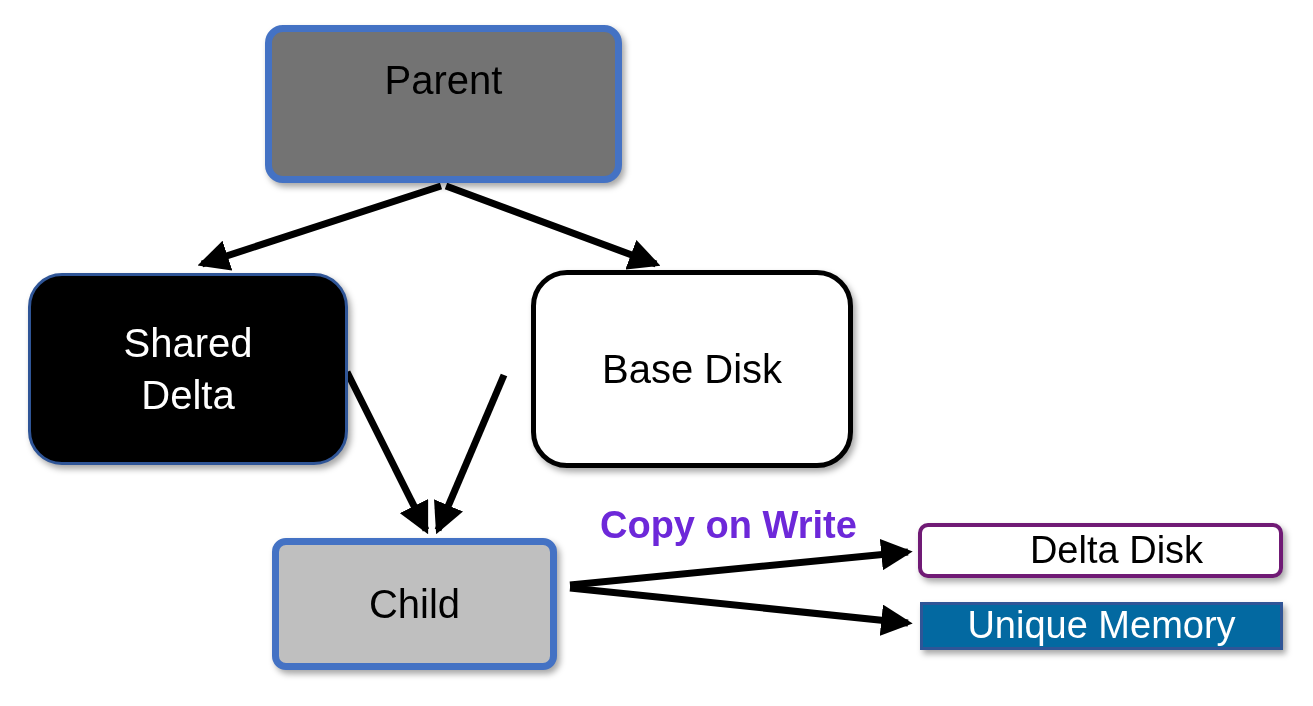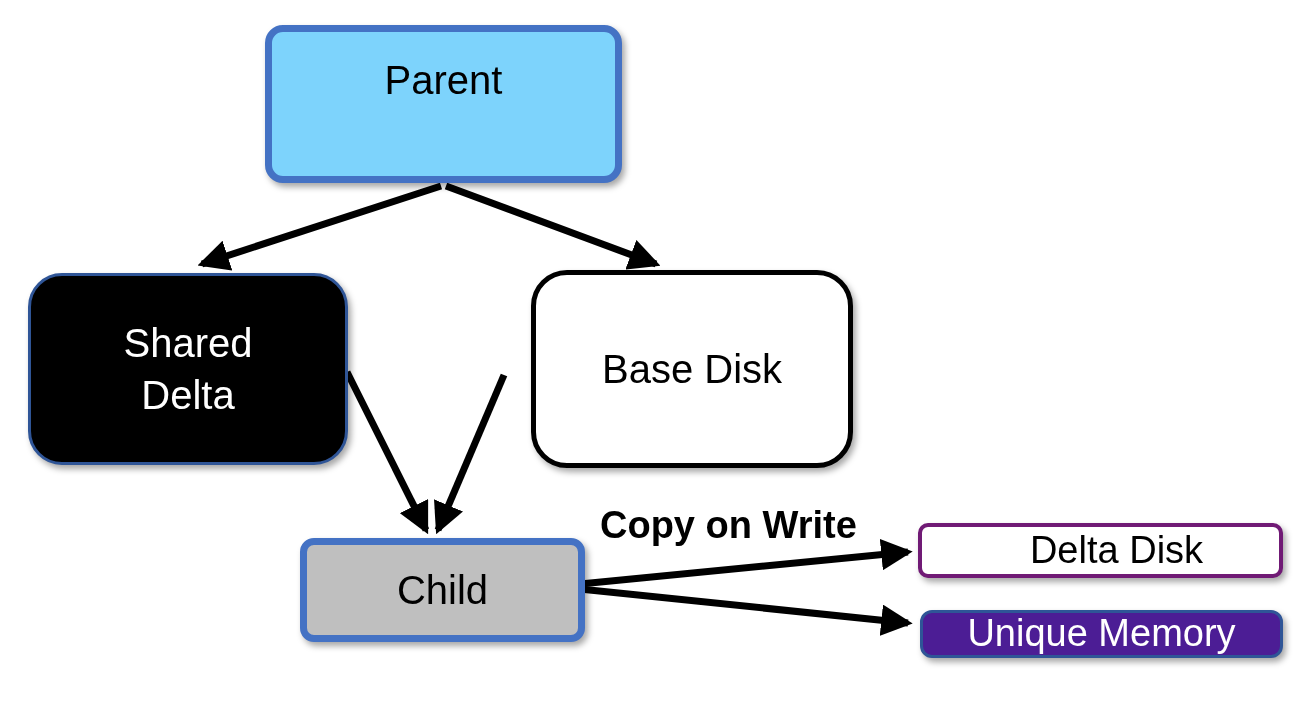--- a/index.html
+++ b/index.html
@@ -38,7 +38,7 @@
   .node-parent {
     left: 265px; top: 25px;
     width: 357px; height: 158px;
-    background: #7dd3fc;
+    background: #737373;
     border: 7px solid #4472C4;
     border-radius: 18px;
     align-items: flex-start;

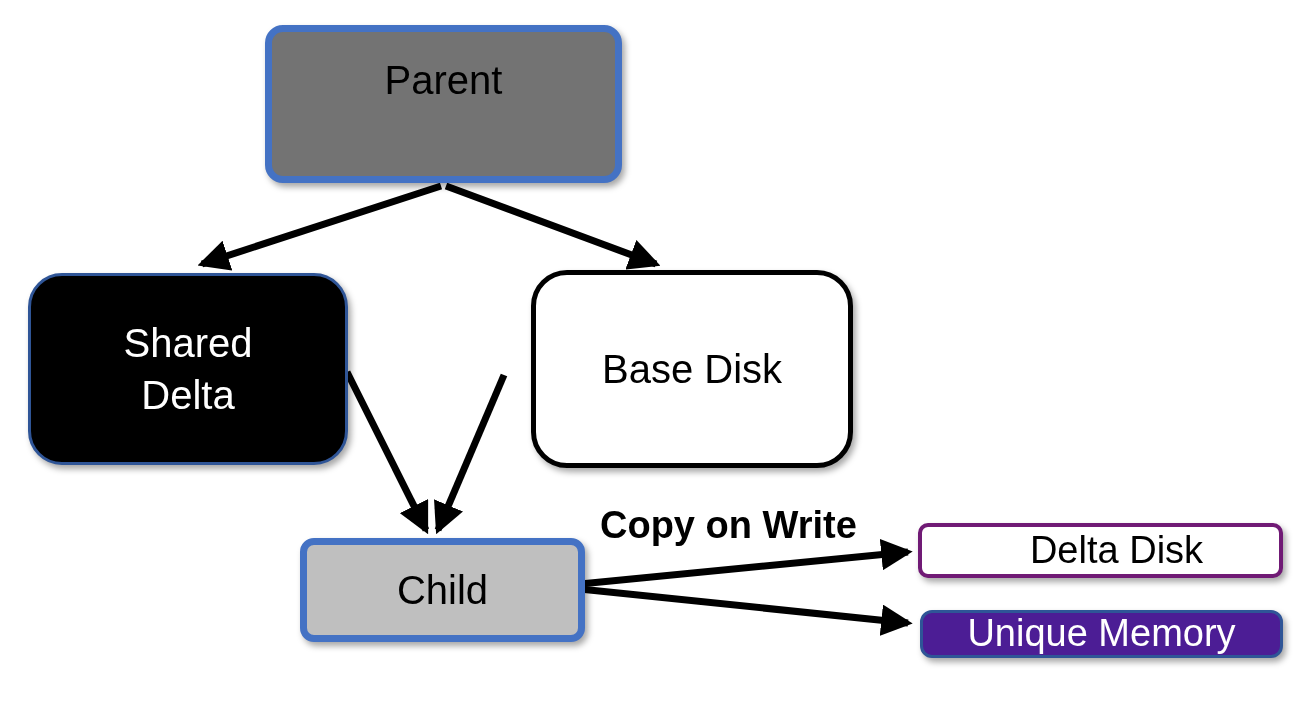--- a/index.html
+++ b/index.html
@@ -93,7 +93,7 @@
     left: 600px; top: 504px;
     font-size: 38px;
     font-weight: bold;
-    color: #000000;
+    color: #6d28d9;
     white-space: nowrap;
   }
 </style>

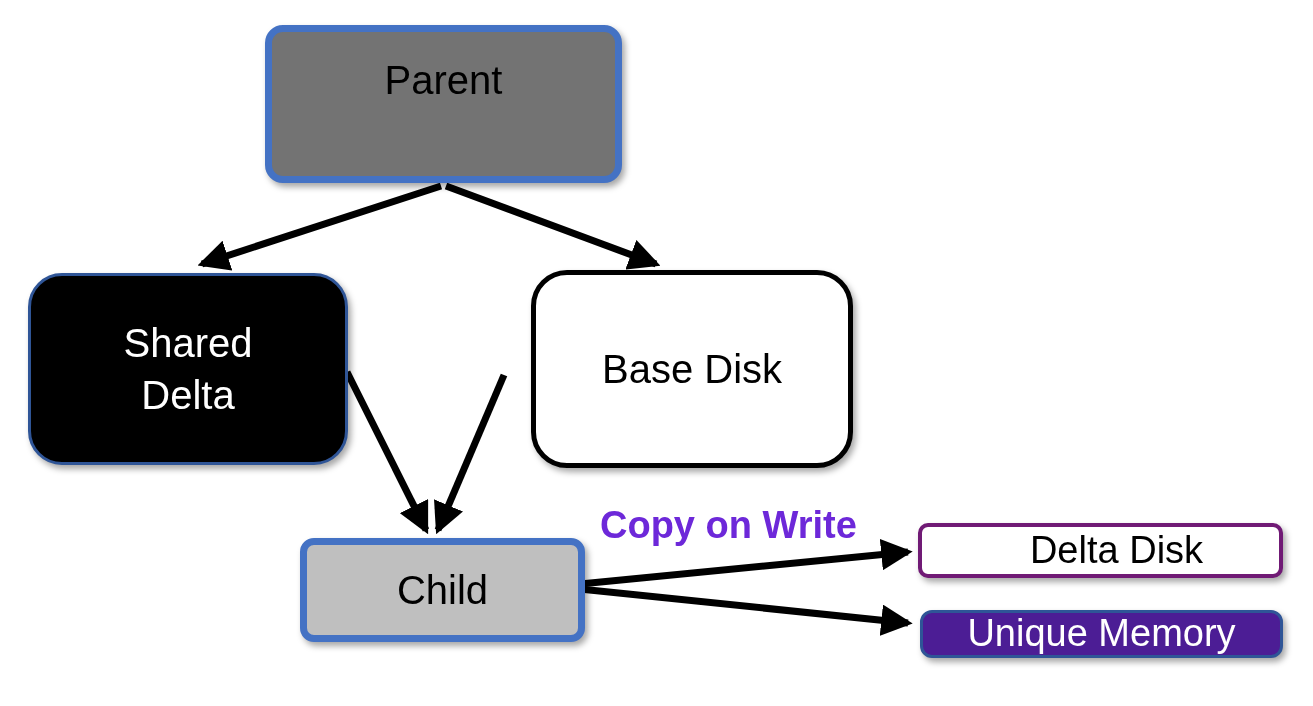--- a/index.html
+++ b/index.html
@@ -63,8 +63,8 @@
     border-radius: 36px;
   }
   .node-child {
-    left: 300px; top: 538px;
-    width: 285px; height: 104px;
+    left: 272px; top: 538px;
+    width: 285px; height: 132px;
     background: #BFBFBF;
     border: 7px solid #4472C4;
     border-radius: 14px;

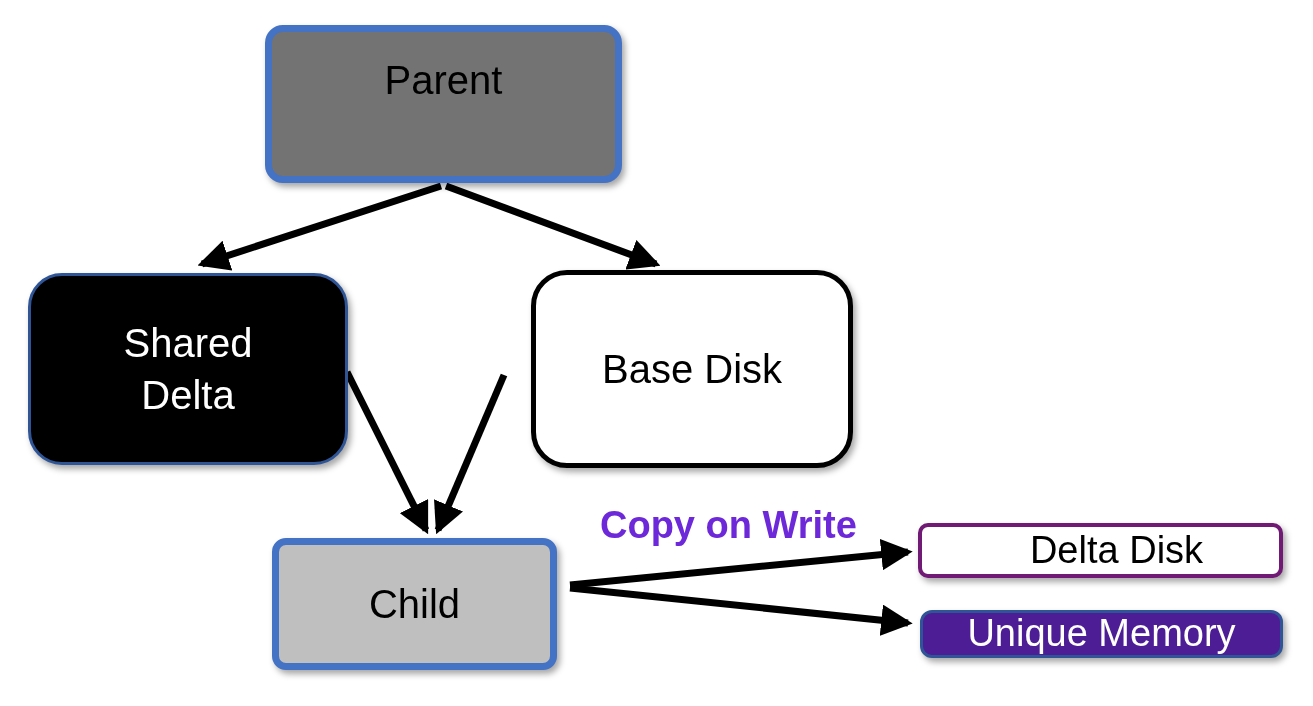--- a/index.html
+++ b/index.html
@@ -81,12 +81,11 @@
   .node-unique-memory {
     left: 920px; top: 602px;
     width: 363px; height: 48px;
-    background: #4c1d95;
+    background: #0369a1;
     border: 3px solid #2F5597;
-    border-radius: 12px;
+    border-radius: 0;
     color: #ffffff;
     font-size: 38px;
-    margin-top: 8px;
   }
   .edge-label {
     position: absolute;

